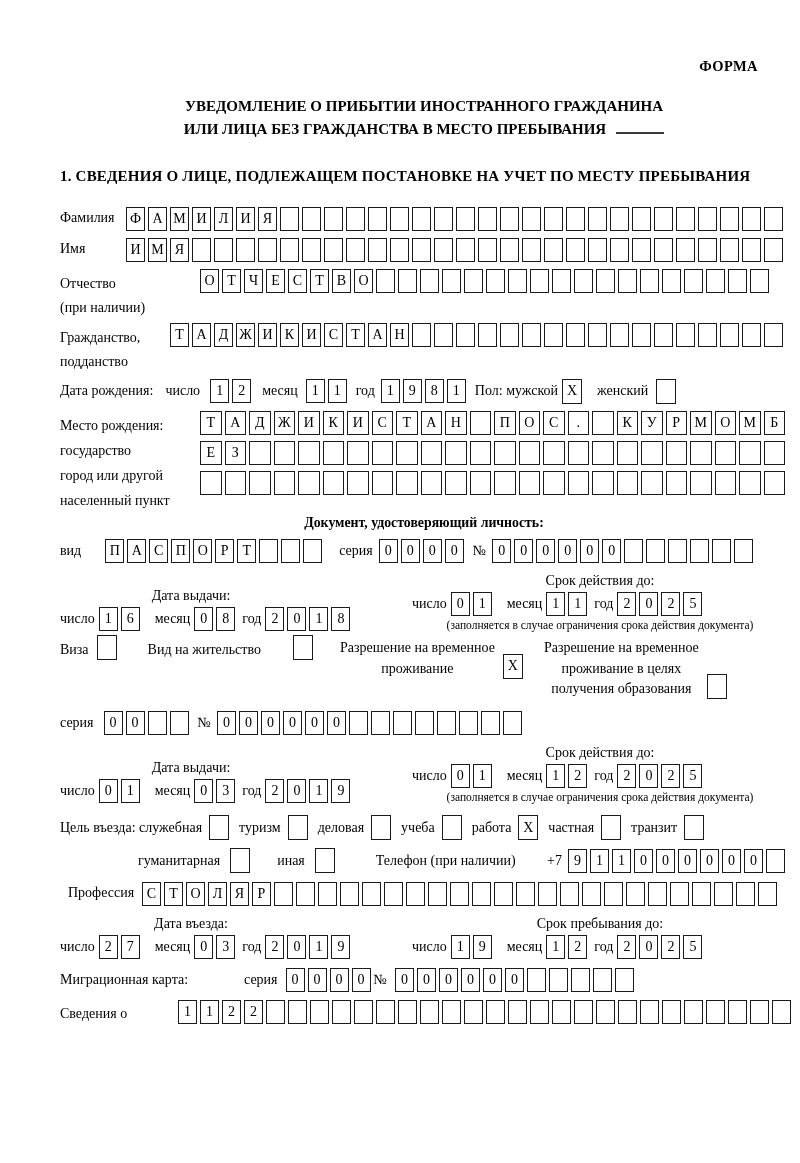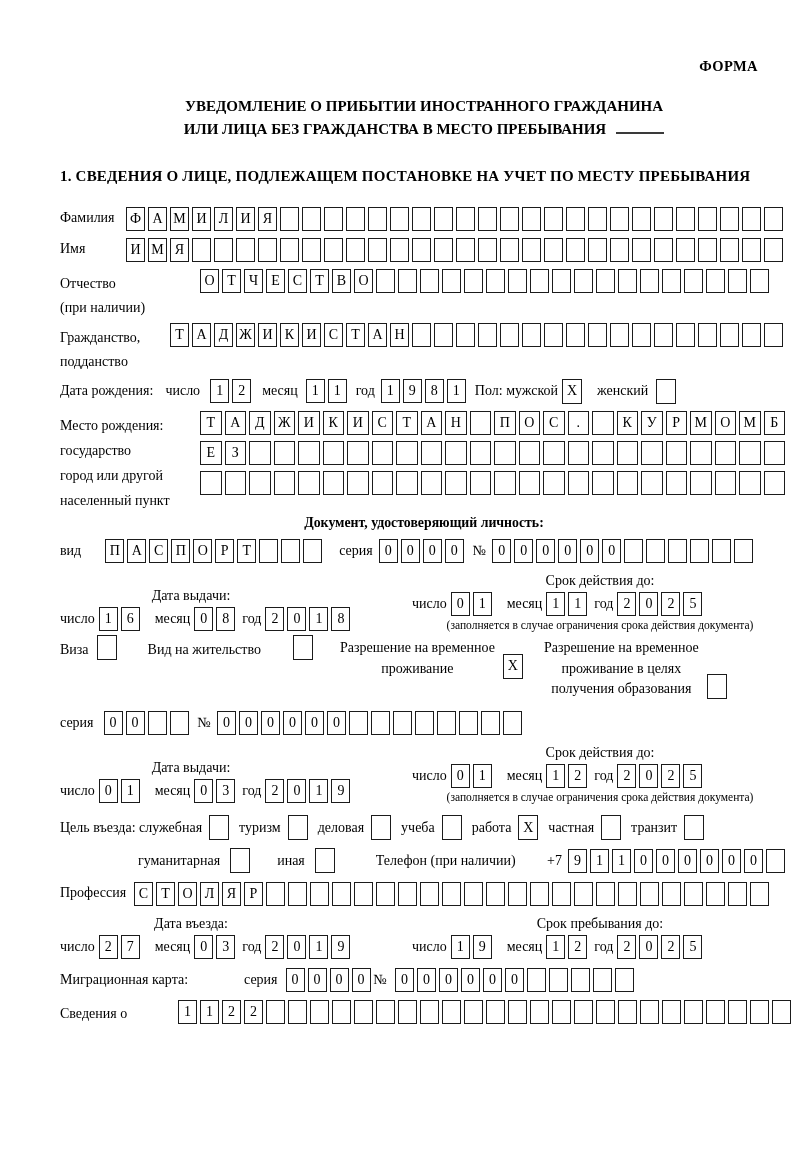--- a/index.html
+++ b/index.html
@@ -610,7 +610,7 @@
     </span>
   </div>
 
-  <div class="row" style="margin-top:9px;">
+  <div class="row" style="margin-top:9px;justify-content:center;">
     <div class="lbl" style="width:74px;">Профессия</div>
     <div class="boxes">
         <span class="cell">С</span>

